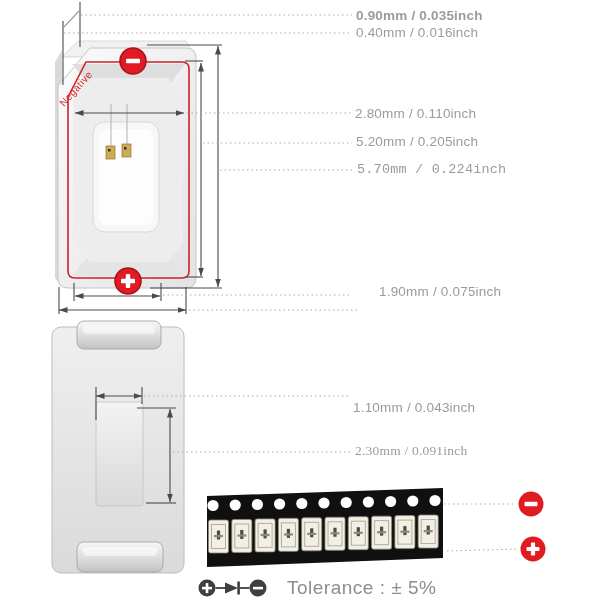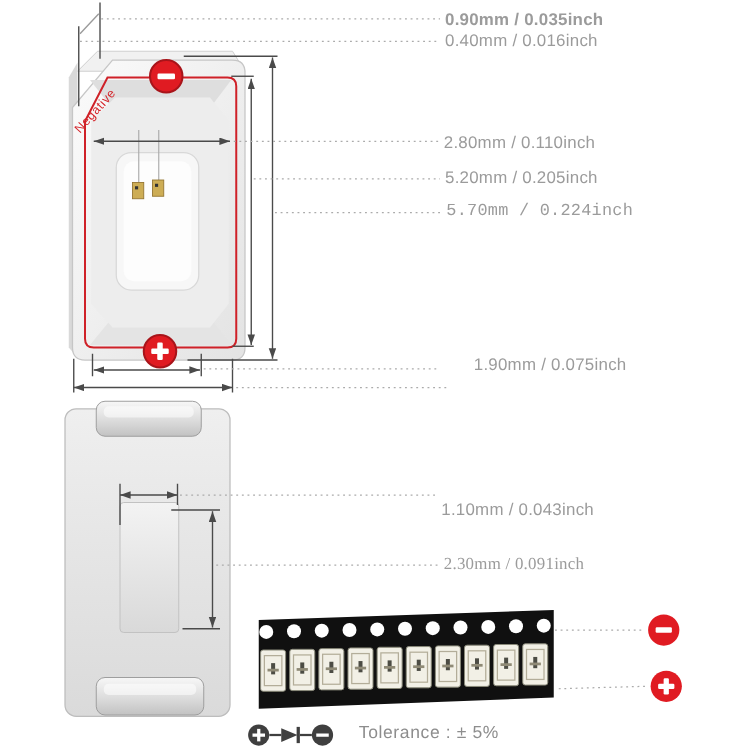--- a/index.html
+++ b/index.html
@@ -13,7 +13,7 @@
     white-space:nowrap;letter-spacing:0.2px;
   }
   .tolerance{
-    position:absolute;left:287px;top:577px;font-size:14px;color:#8d8d8d;
+    position:absolute;left:287px;top:577px;font-size:19px;color:#8d8d8d;
     letter-spacing:0.5px;white-space:nowrap;
   }
 </style>

